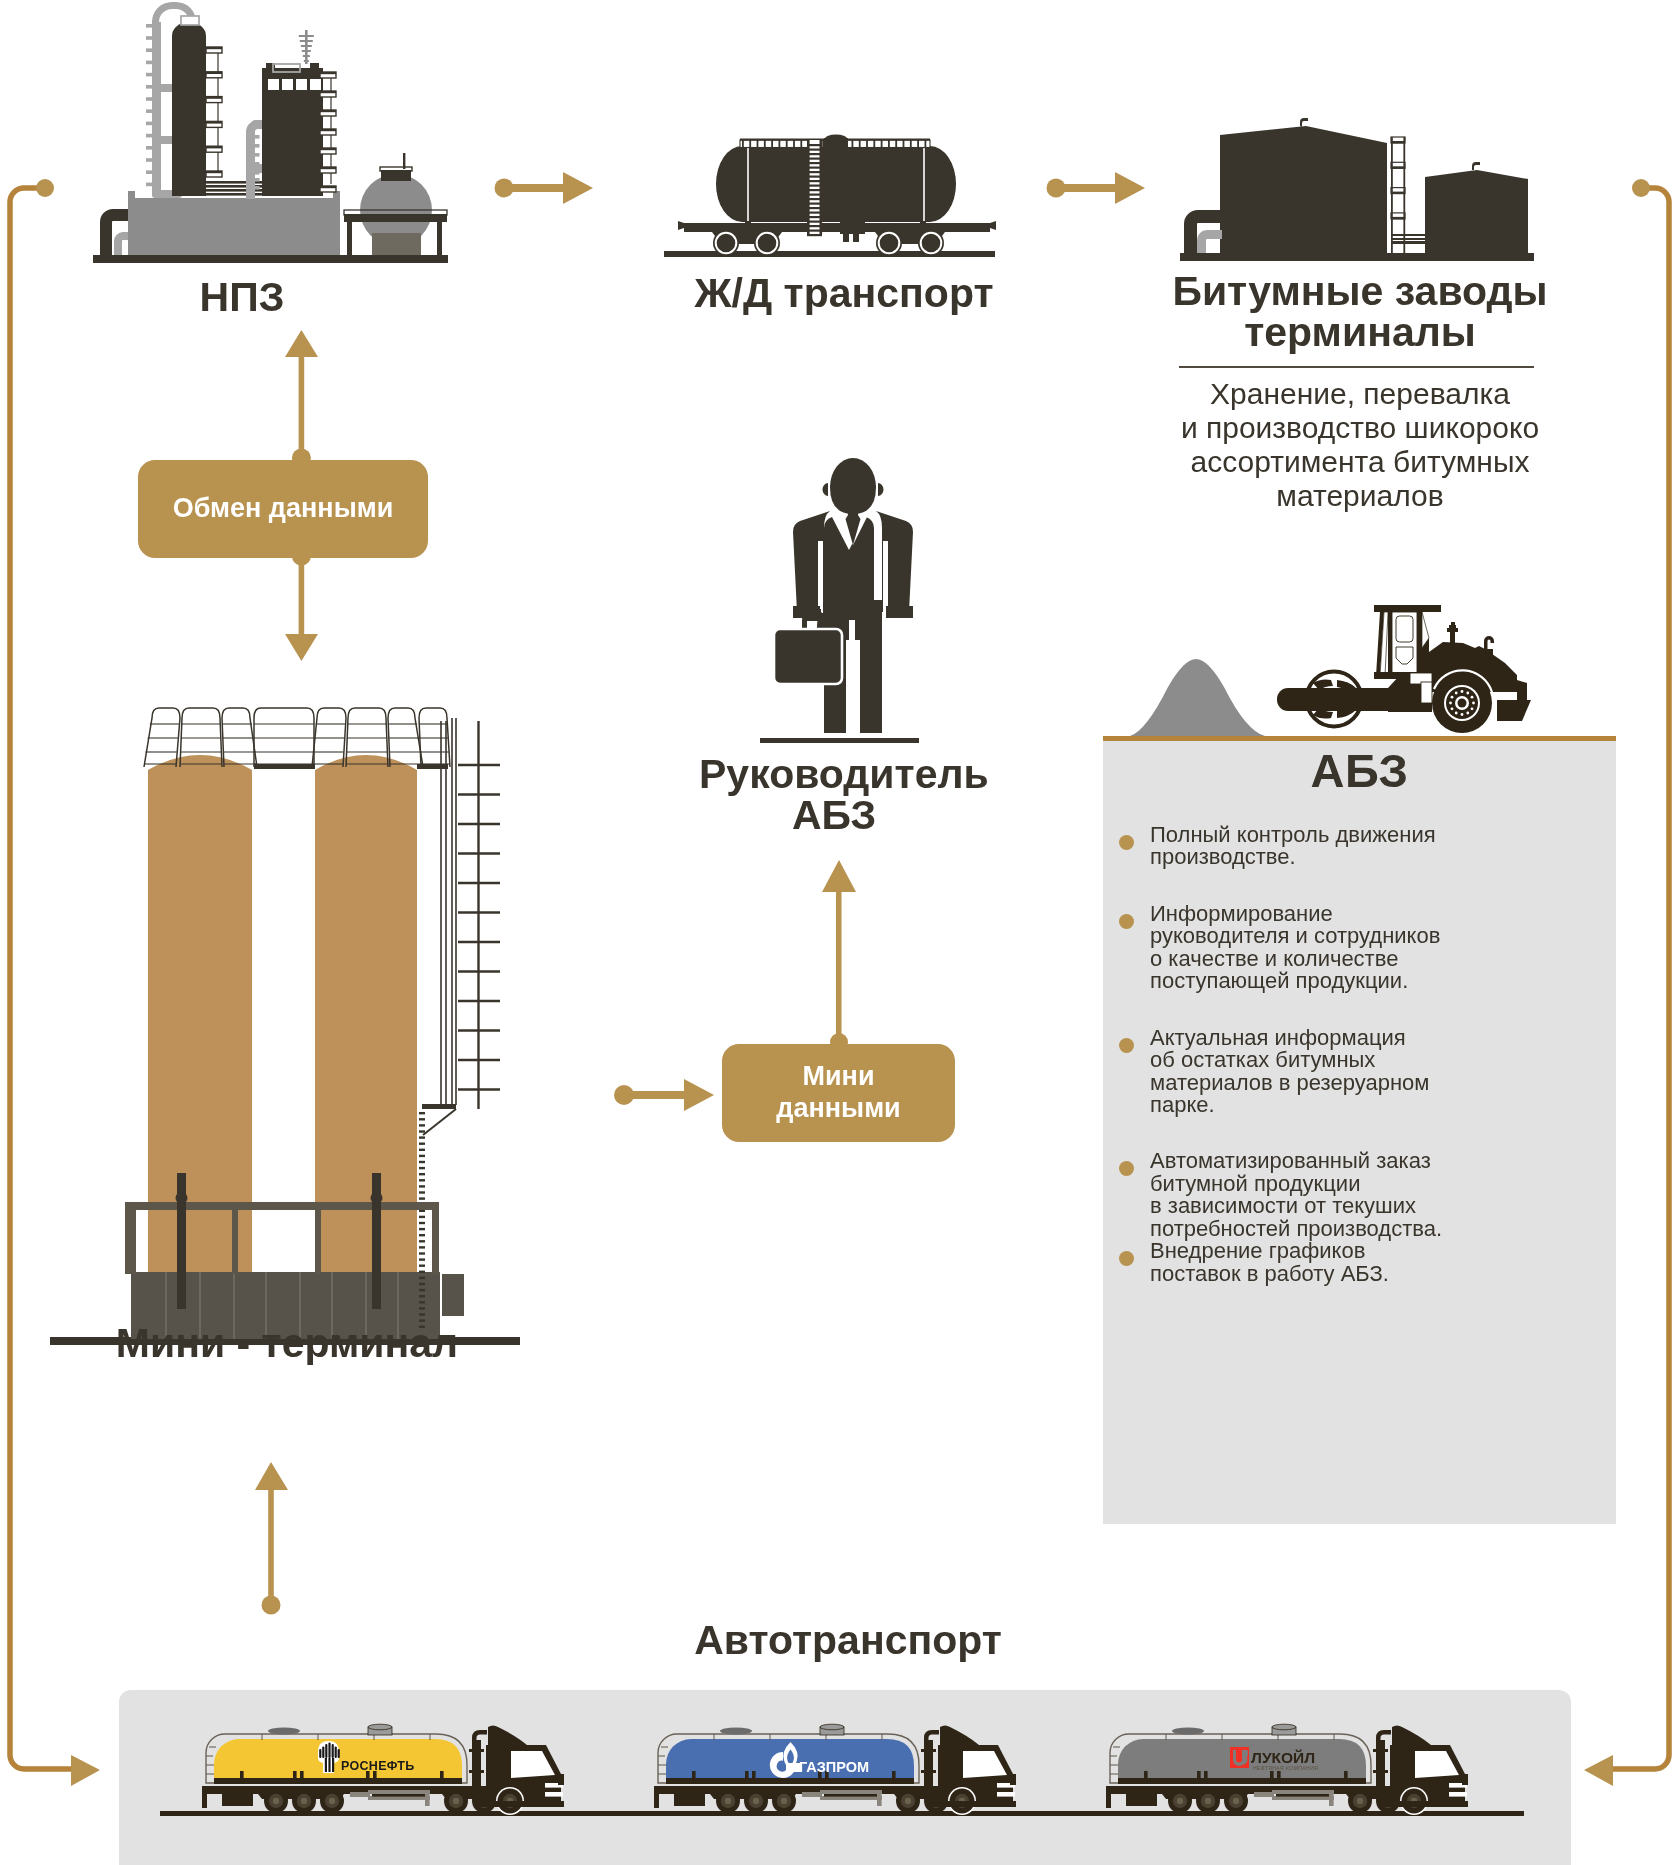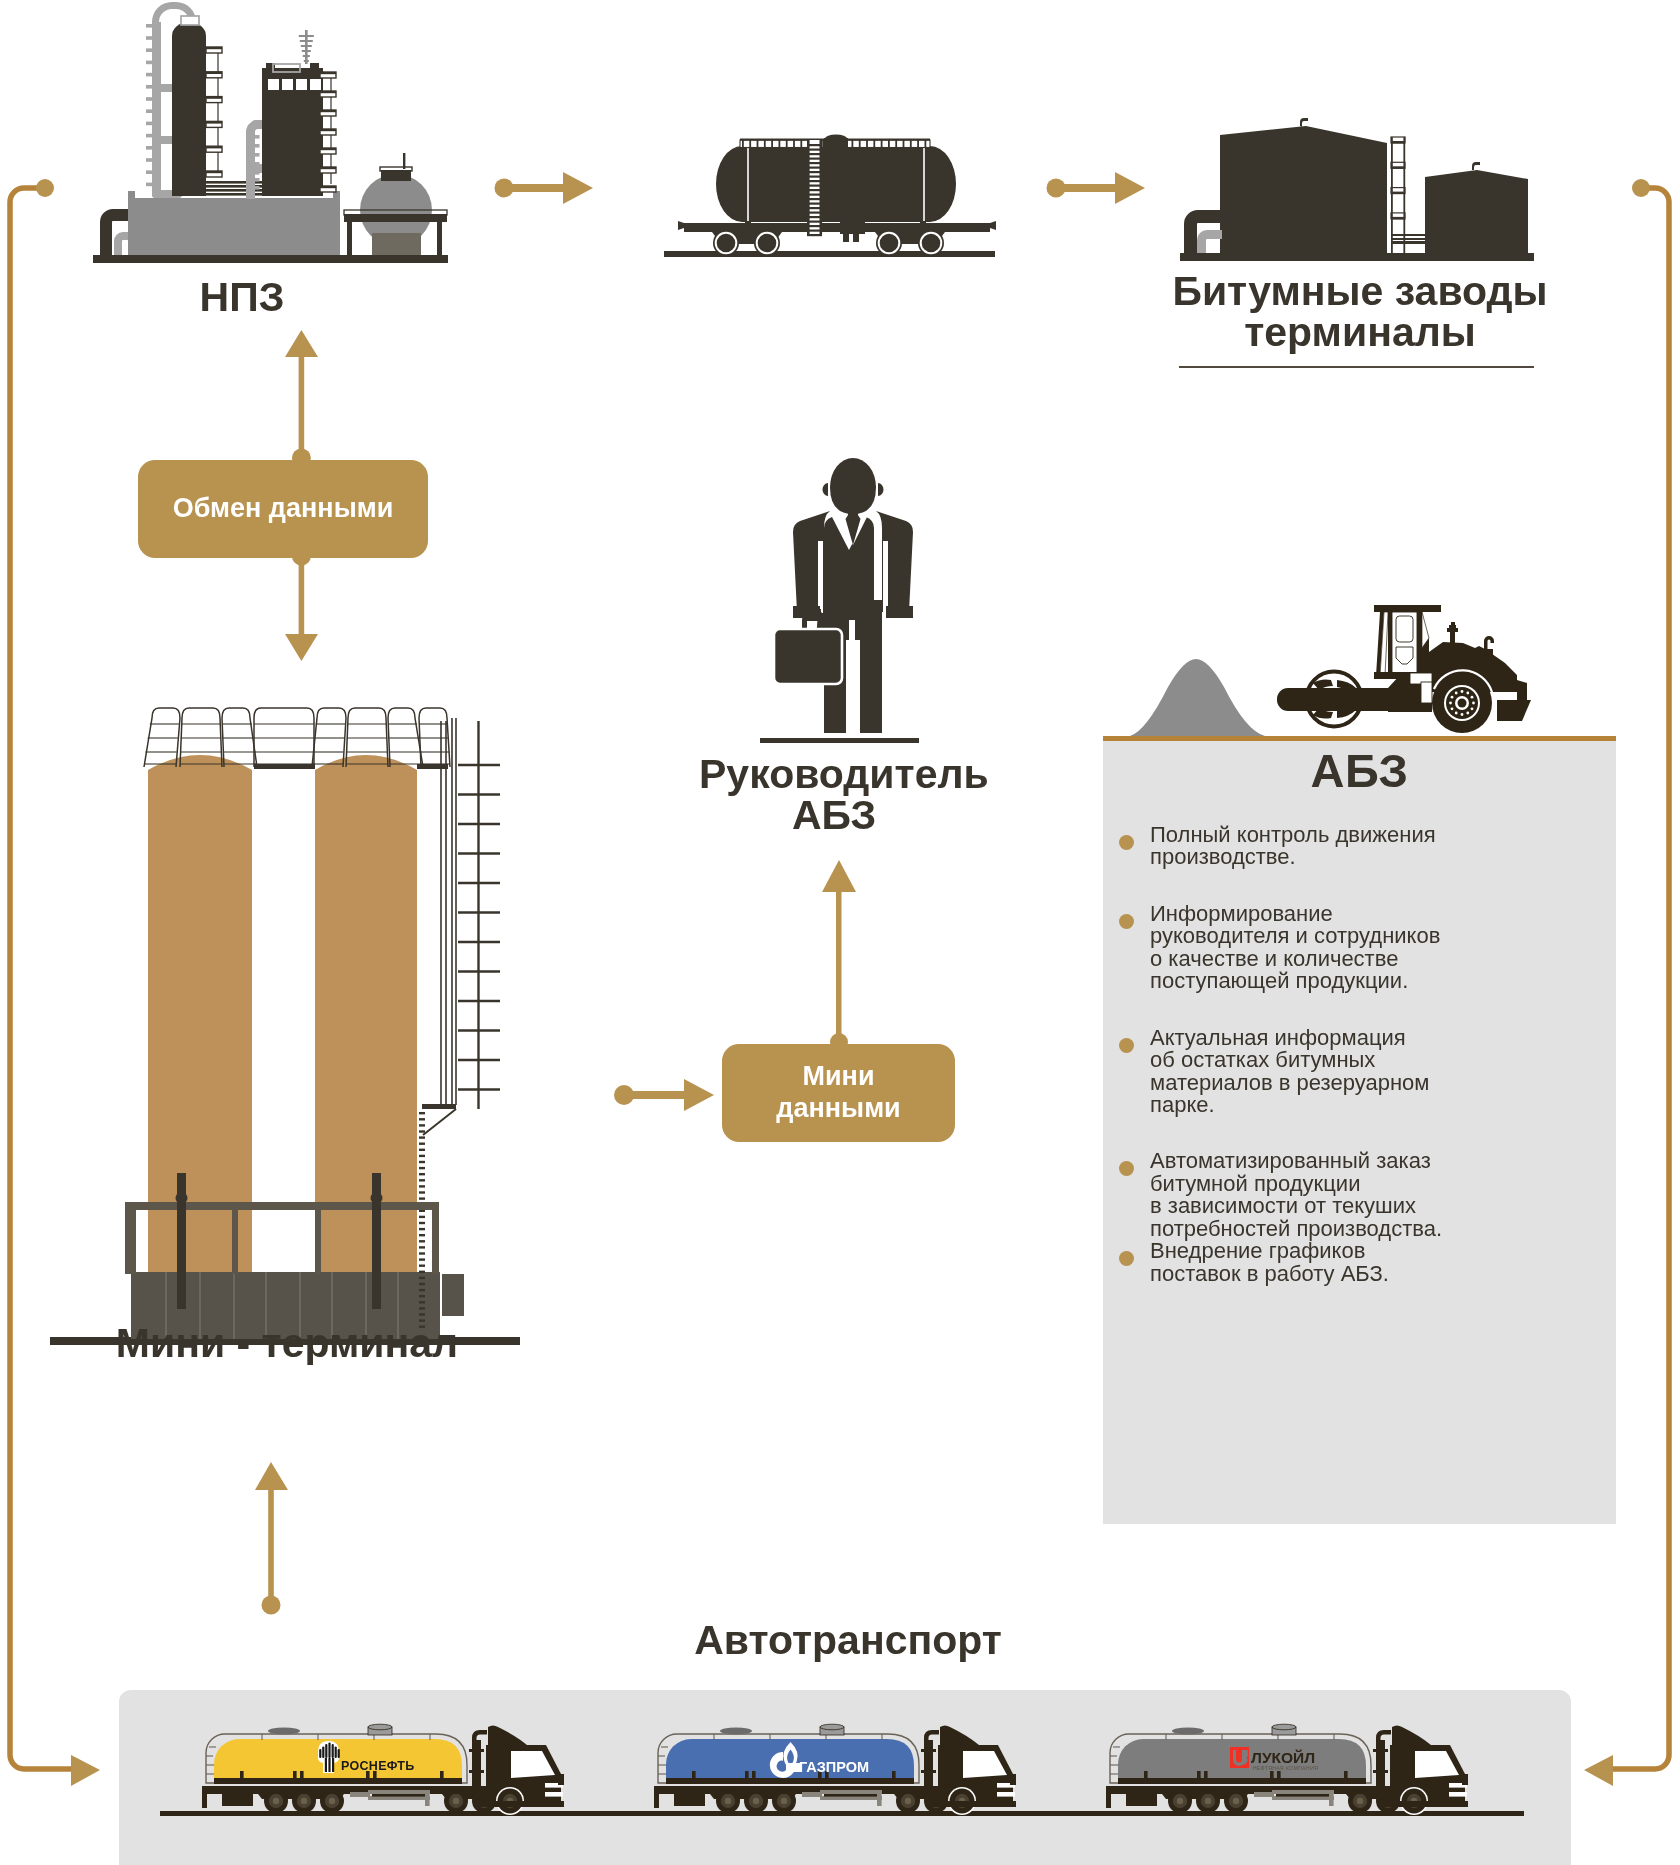--- a/index.html
+++ b/index.html
@@ -291,6 +291,7 @@
     <rect x="265" y="102" width="6" height="10" fill="#3a352c"></rect>
   </g>
 </svg>
+  <div class="node-title" style="position:absolute;left:14px;top:152px;width:350px;">Ж/Д транспорт</div>
 </div>
 
 <div class="abs" style="left:1140px;top:0px;width:440px;">

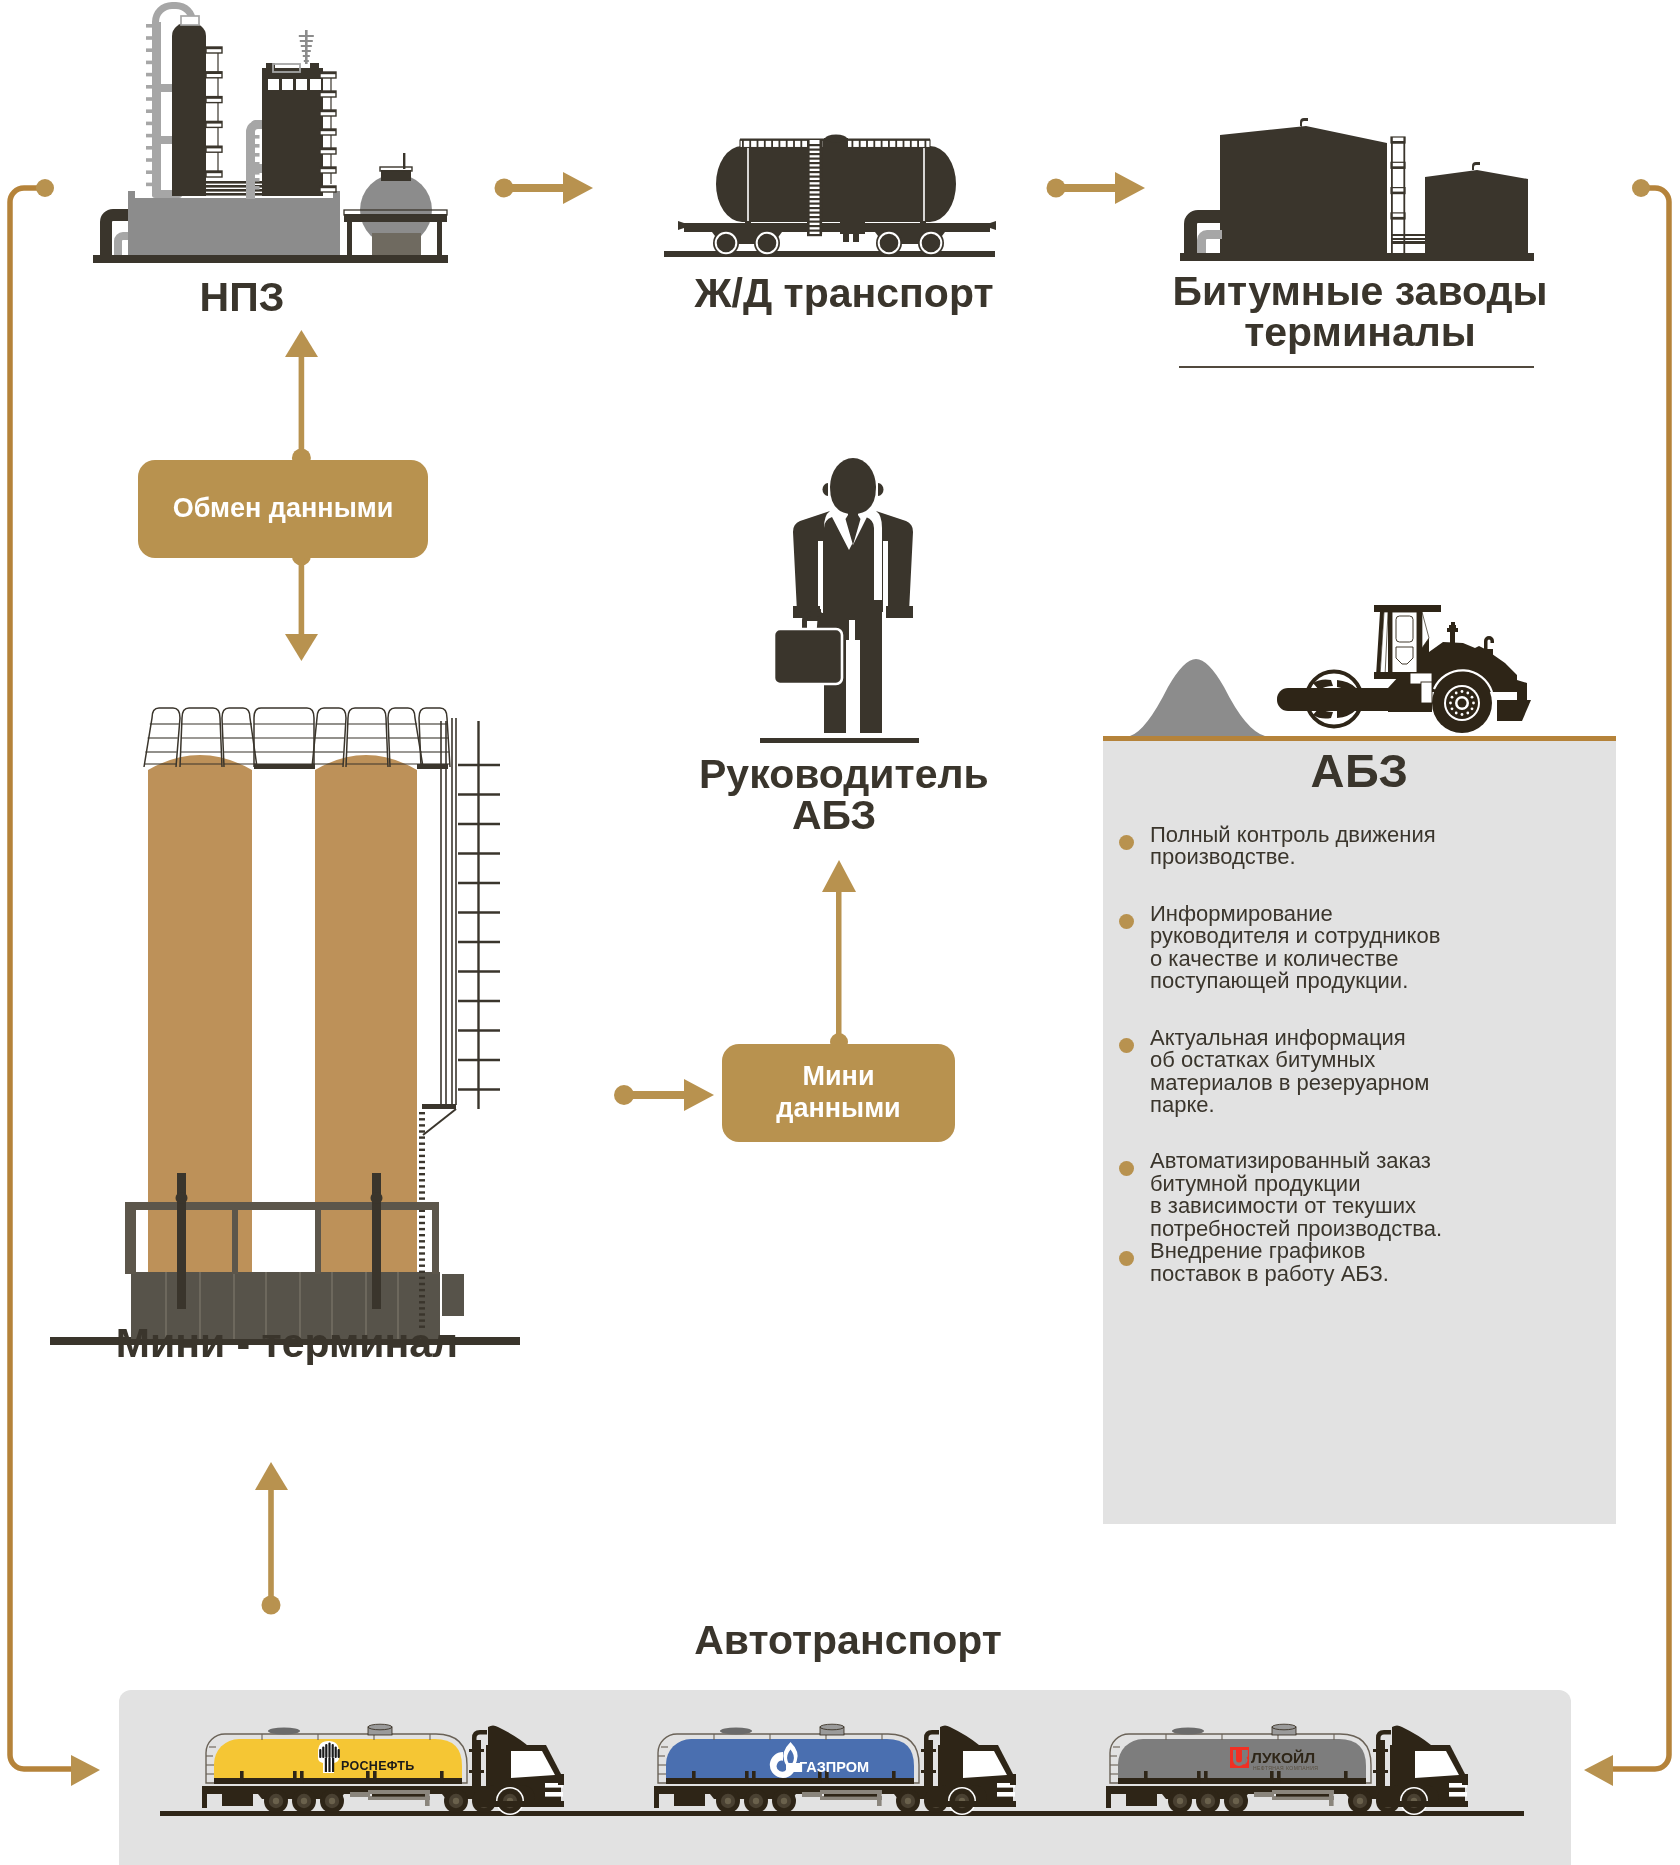--- a/index.html
+++ b/index.html
@@ -329,6 +329,12 @@
   <div class="node-title" style="position:absolute;left:0px;top:270px;width:440px;">Битумные заводы</div>
   <div class="node-title" style="position:absolute;left:0px;top:311px;width:440px;">терминалы</div>
   <div class="rule" style="position:absolute;left:39px;top:366px;width:355px;"></div>
+  <div class="node-desc" style="position:absolute;left:0px;top:377px;width:440px;">
+    <div>Хранение, перевалка</div>
+    <div>и производство шикороко</div>
+    <div>ассортимента битумных</div>
+    <div>материалов</div>
+  </div>
 </div>
 
 <div class="exbox abs" style="left:138px;top:460px;width:290px;height:98px;">Обмен данными</div>

